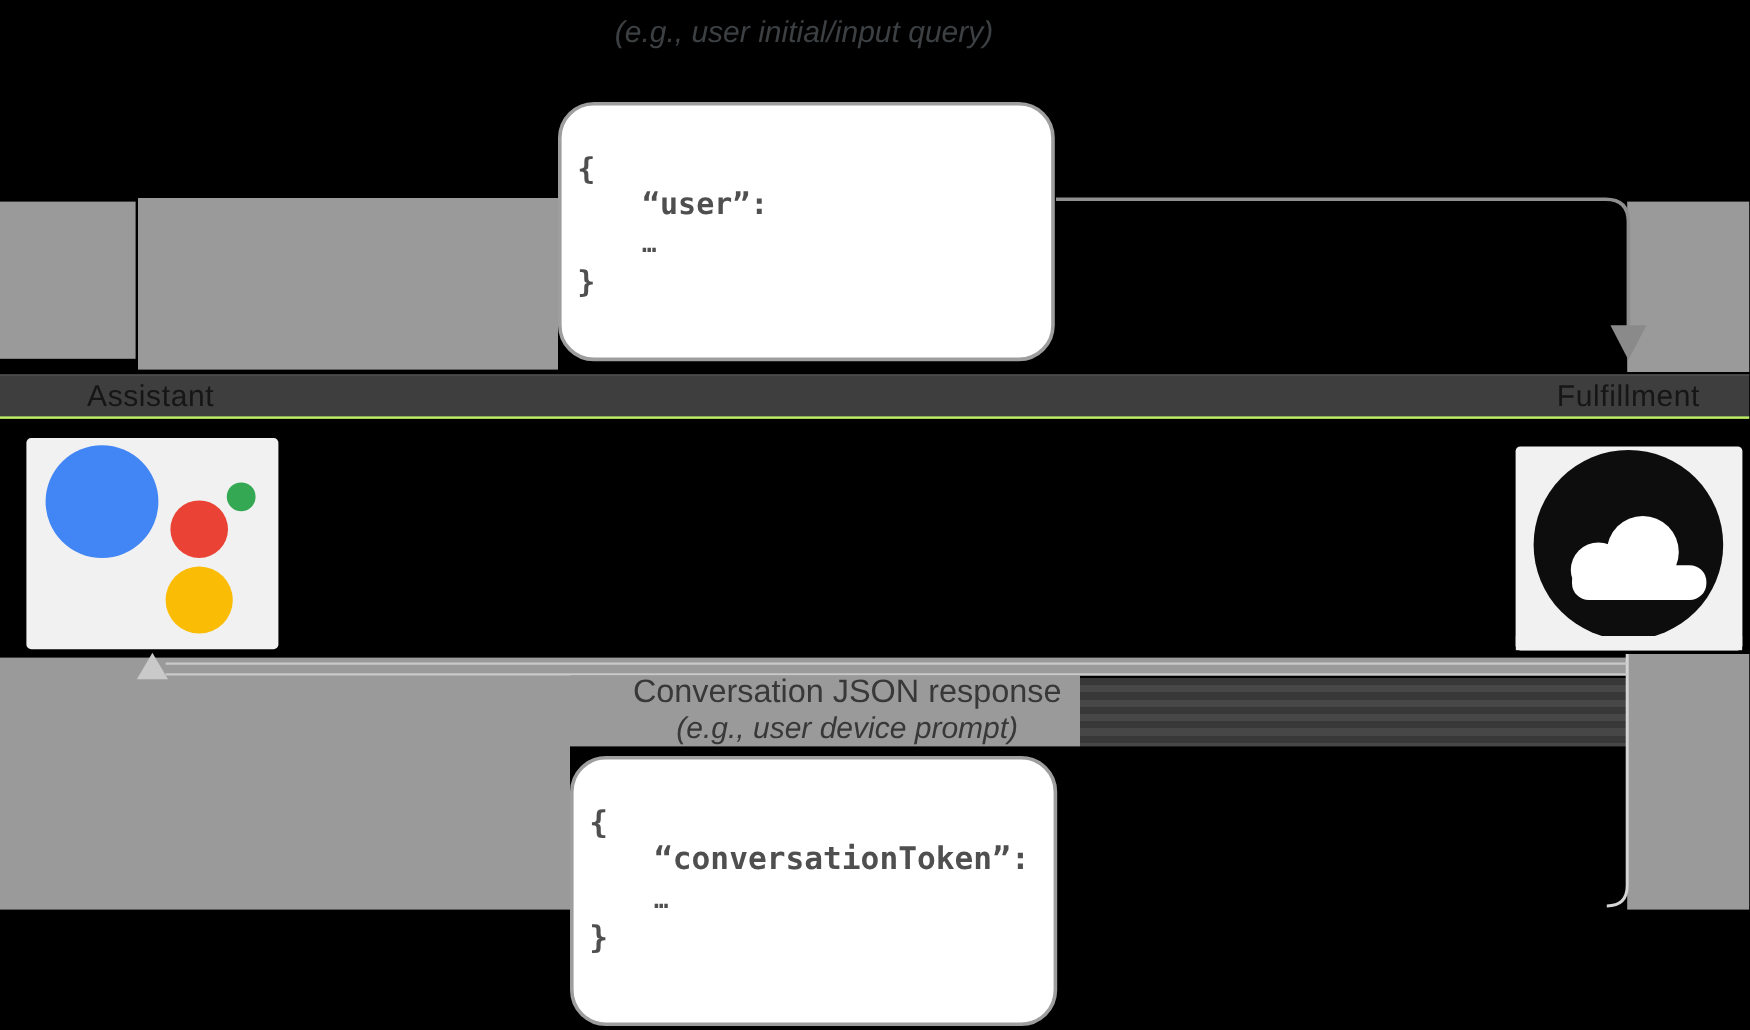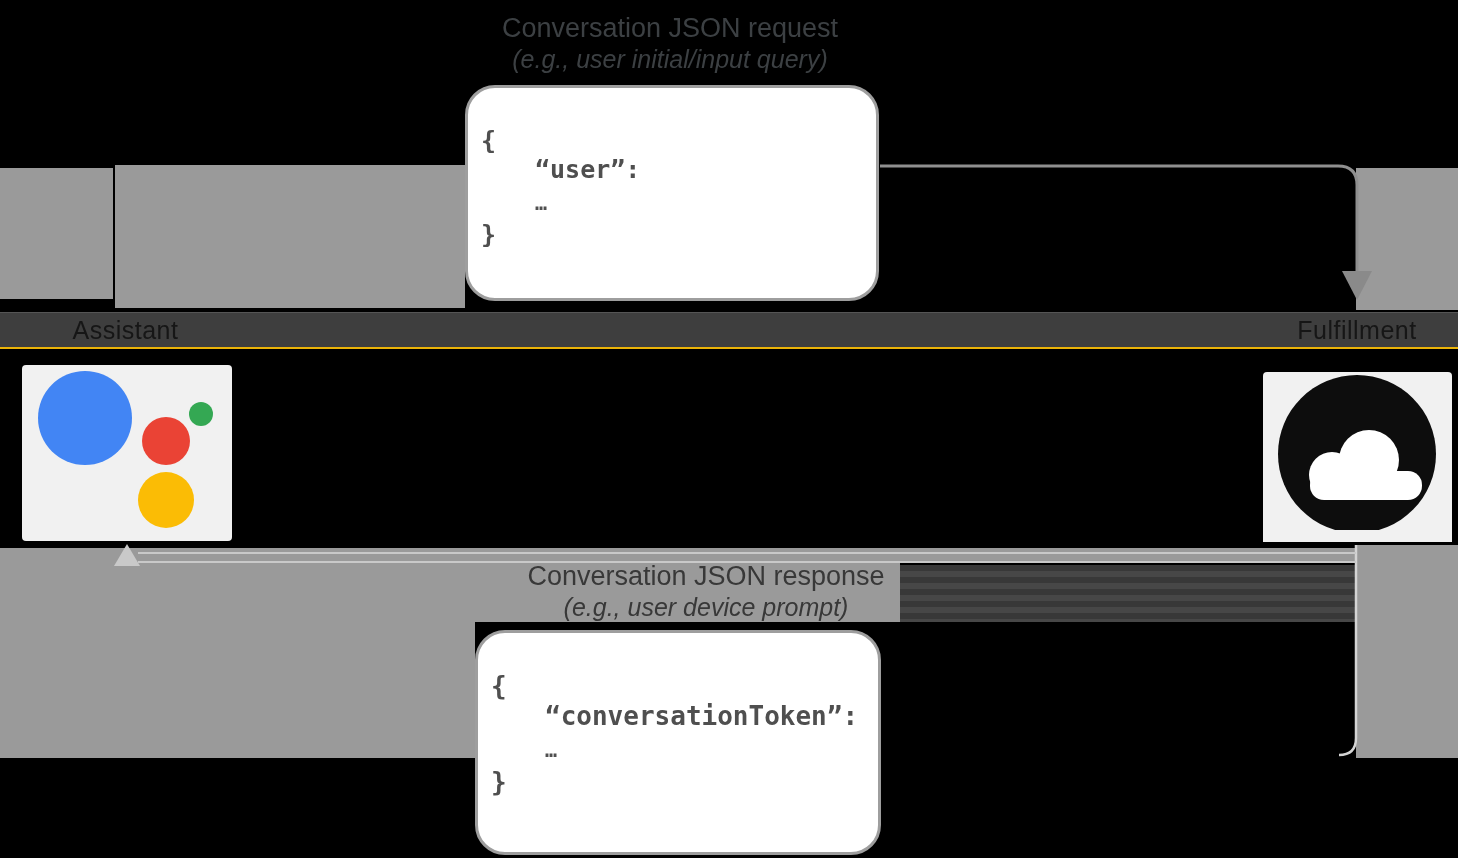--- a/index.html
+++ b/index.html
@@ -79,7 +79,6 @@
   </svg>
 
   <div class="flow-title title-request">
-    <div class="t1">Conversation JSON request</div>
     <div class="t2">(e.g., user initial/input query)</div>
   </div>
 

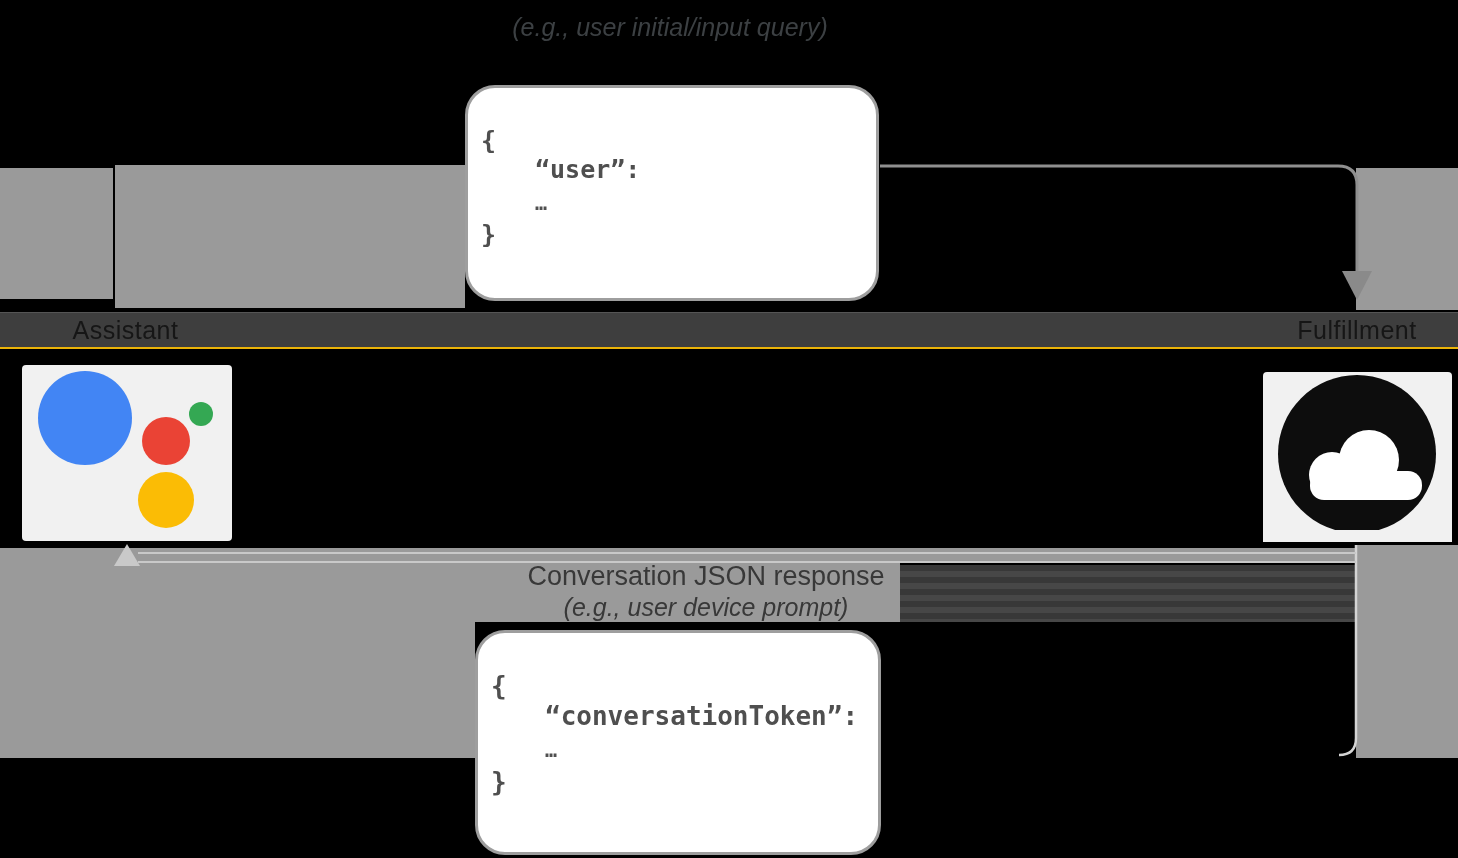--- a/index.html
+++ b/index.html
@@ -12,7 +12,7 @@
   
   .label-band{
     position:absolute;left:0;top:312px;width:1458px;height:34px;
-    background:#3e3e3e;border-top:1px solid #555;border-bottom:2px solid #eab308;
+    background:#3e3e3e;border-top:1px solid #555;border-bottom:2px solid #bef264;
     z-index:4;
   }
   .entity-label{

